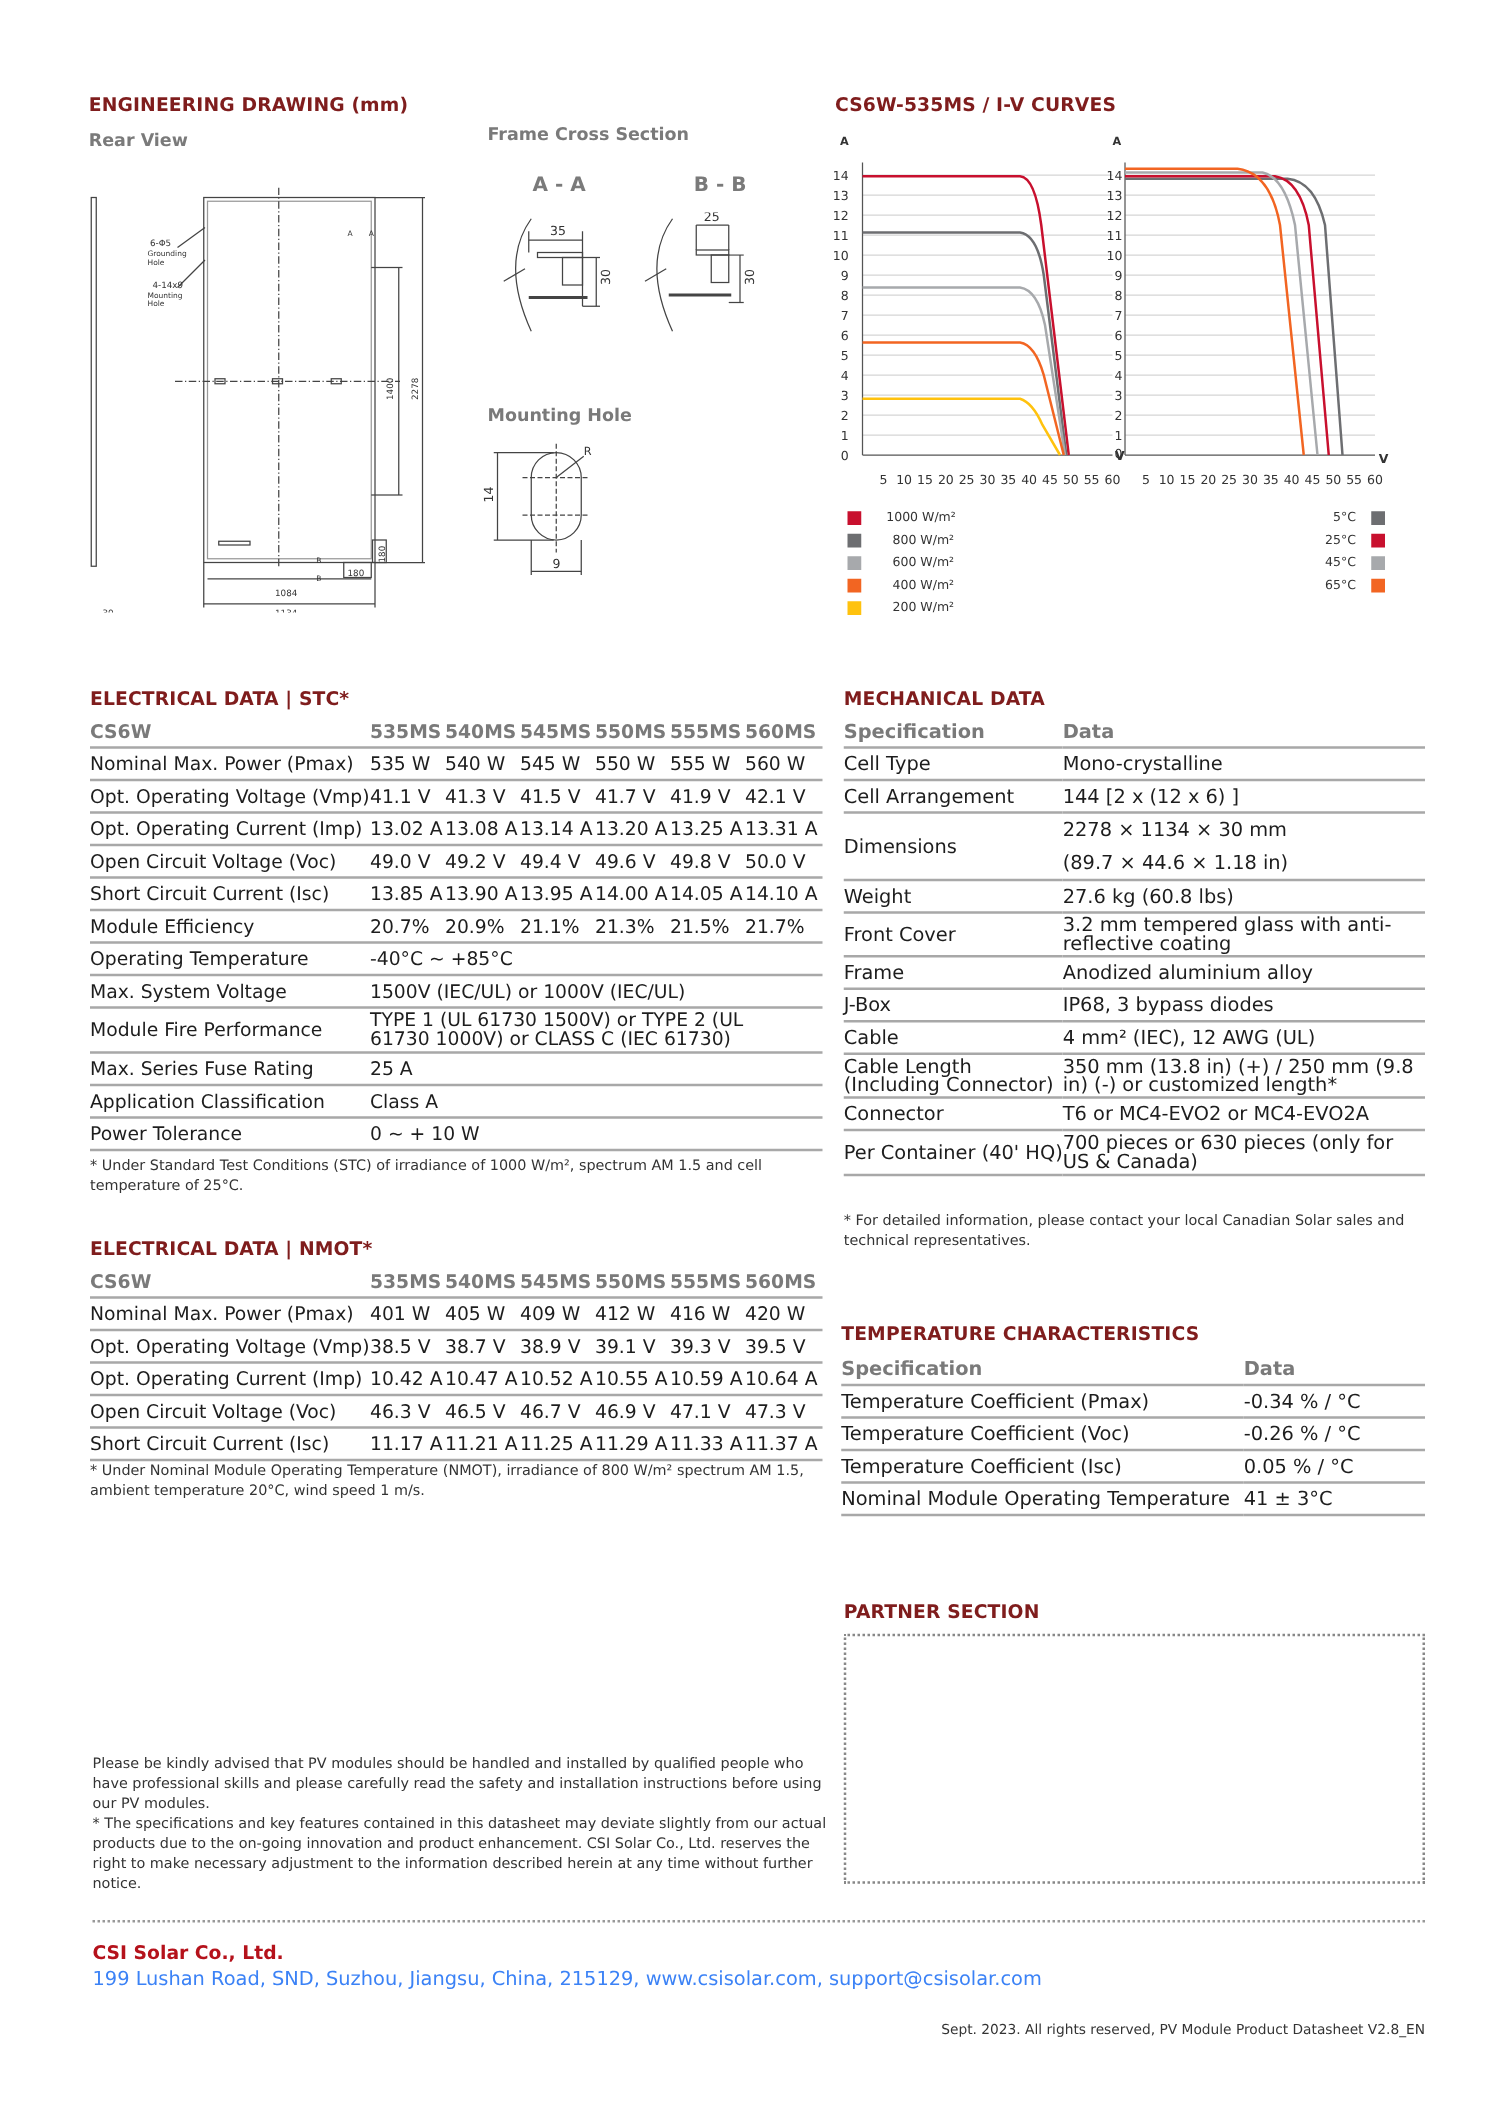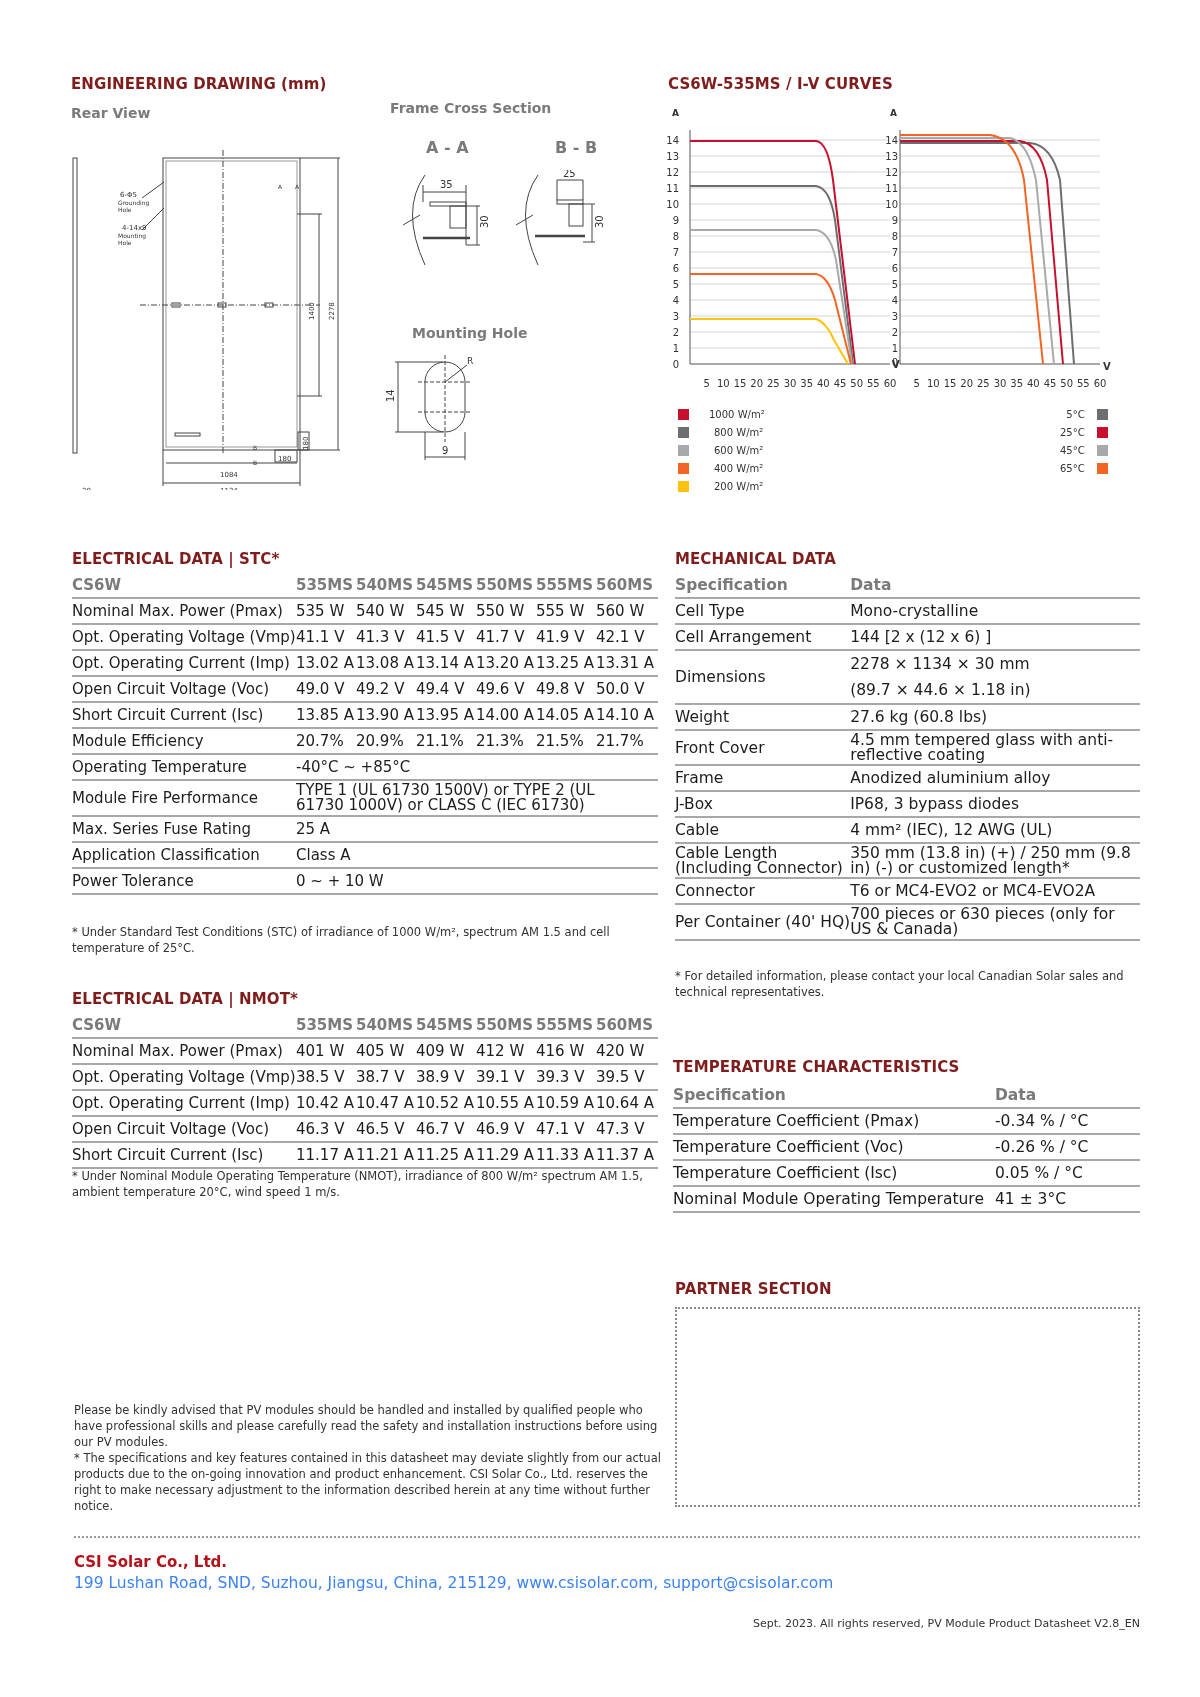--- a/index.html
+++ b/index.html
@@ -27,7 +27,7 @@
 <div class="abs h-grey" style="left:390px;top:100px;">Frame Cross Section</div>
 <div class="abs h-grey" style="left:426px;top:138px;font-size:16px;">A - A</div>
 <div class="abs h-grey" style="left:555px;top:138px;font-size:16px;">B - B</div>
-<div class="abs h-grey" style="left:412px;top:325px;">Mounting Hole</div>
+<div class="abs h-grey" style="left:390px;top:325px;">Mounting Hole</div>
 
 <svg class="abs" style="left:60px;top:150px;" width="320" height="340">
   <g stroke="#444" fill="none" stroke-width="1">

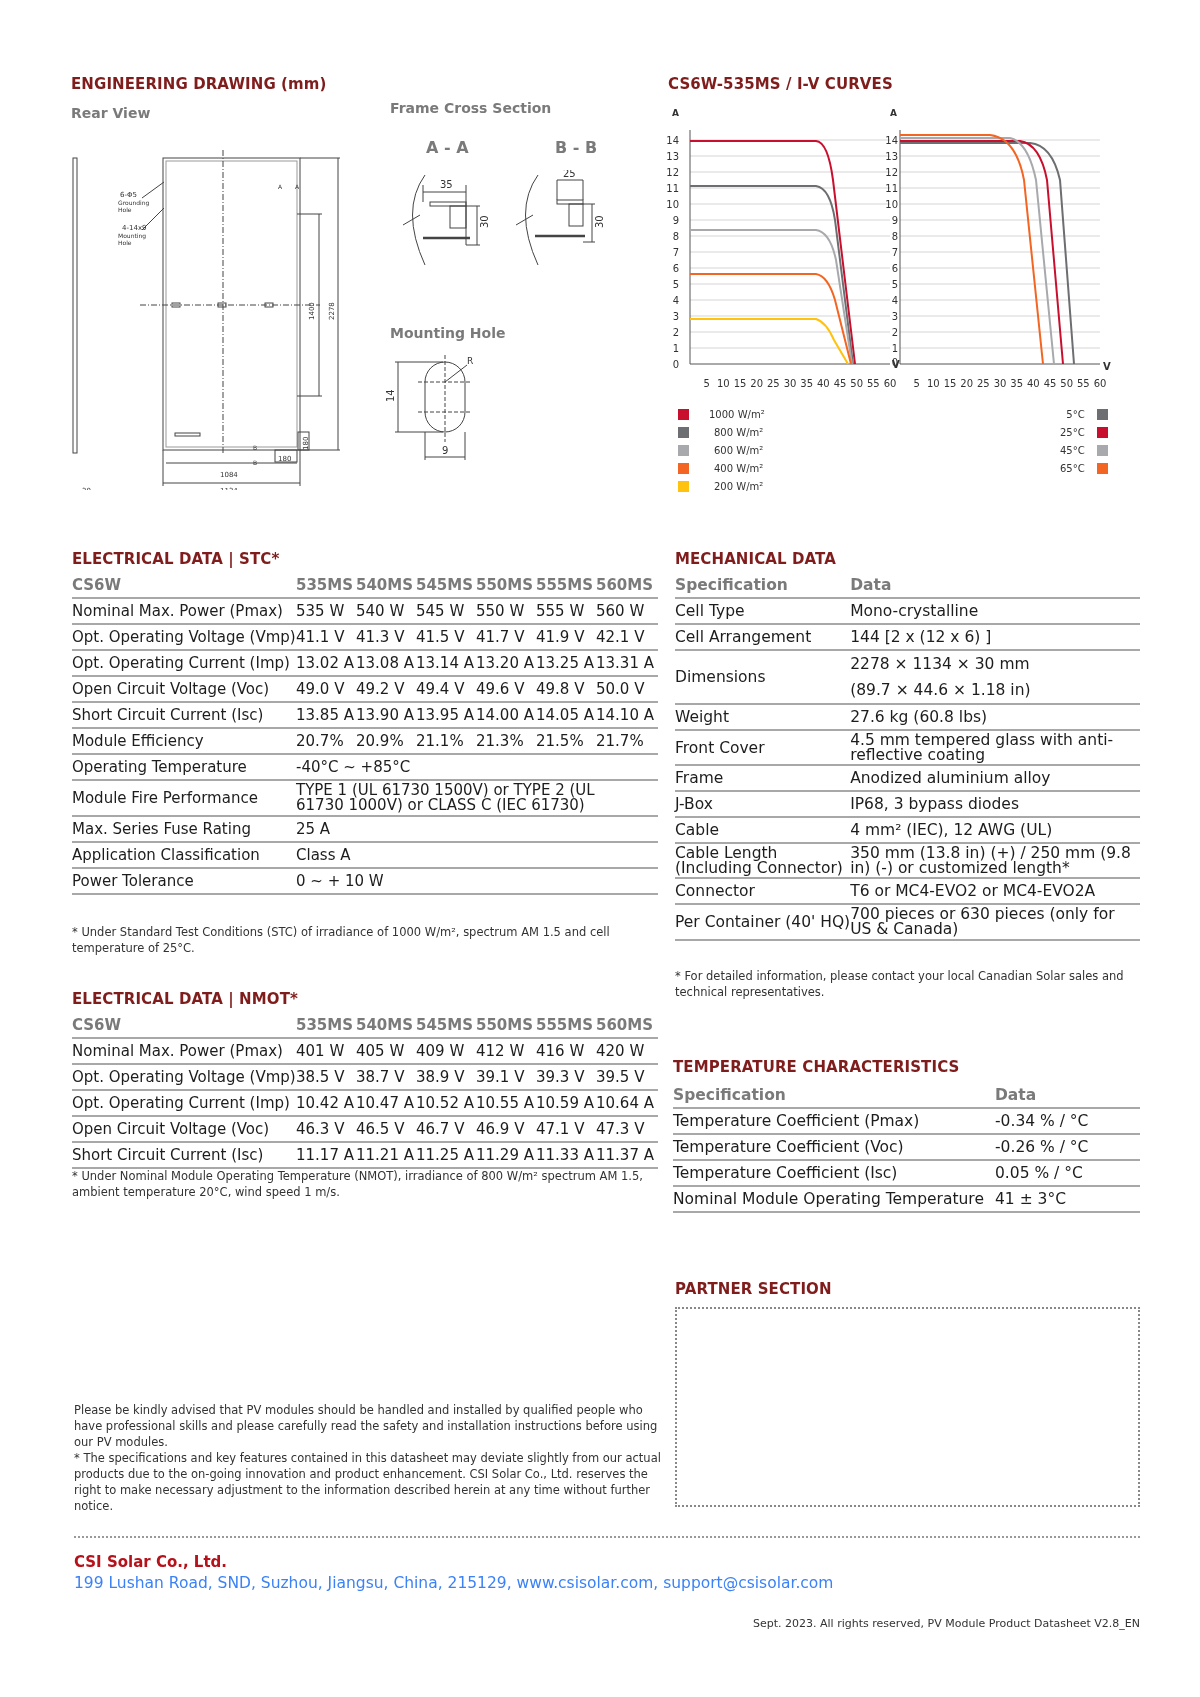--- a/index.html
+++ b/index.html
@@ -502,7 +502,7 @@
       </tr>
   <tr style="height:35px;">
         <td>Front Cover</td>
-        <td class="wrap2">4.5 mm tempered glass with anti-reflective coating</td>
+        <td class="wrap2">3.2 mm tempered glass with anti-reflective coating</td>
       </tr>
   <tr>
         <td>Frame</td>

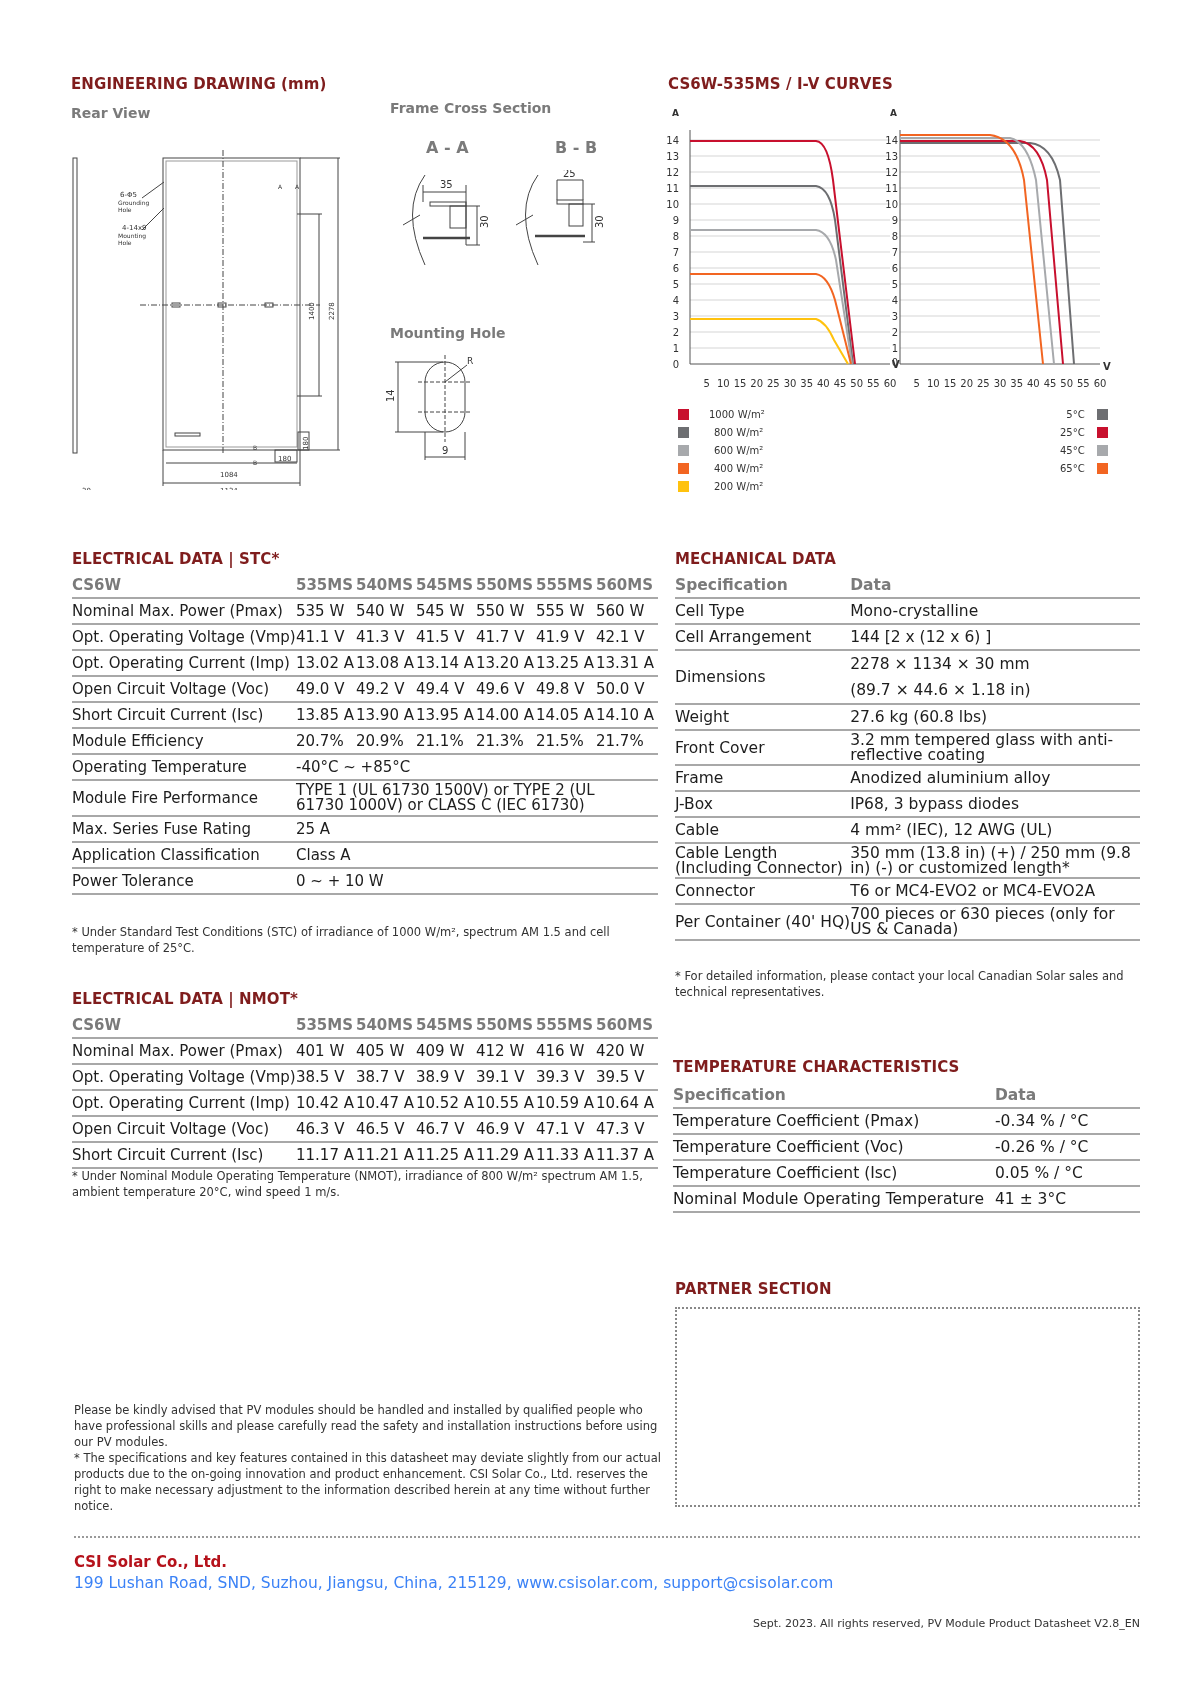--- a/index.html
+++ b/index.html
@@ -380,6 +380,10 @@
         <td>Operating Temperature</td>
         <td colspan="6">-40°C ~ +85°C</td>
       </tr>
+  <tr>
+        <td>Max. System Voltage</td>
+        <td colspan="6">1500V (IEC/UL) or 1000V (IEC/UL)</td>
+      </tr>
   <tr style="height:36px;">
         <td>Module Fire Performance</td>
         <td colspan="6" class="wrap2" style="padding-right:20px;">TYPE 1 (UL 61730 1500V) or TYPE 2 (UL 61730 1000V) or CLASS C (IEC 61730)</td>

